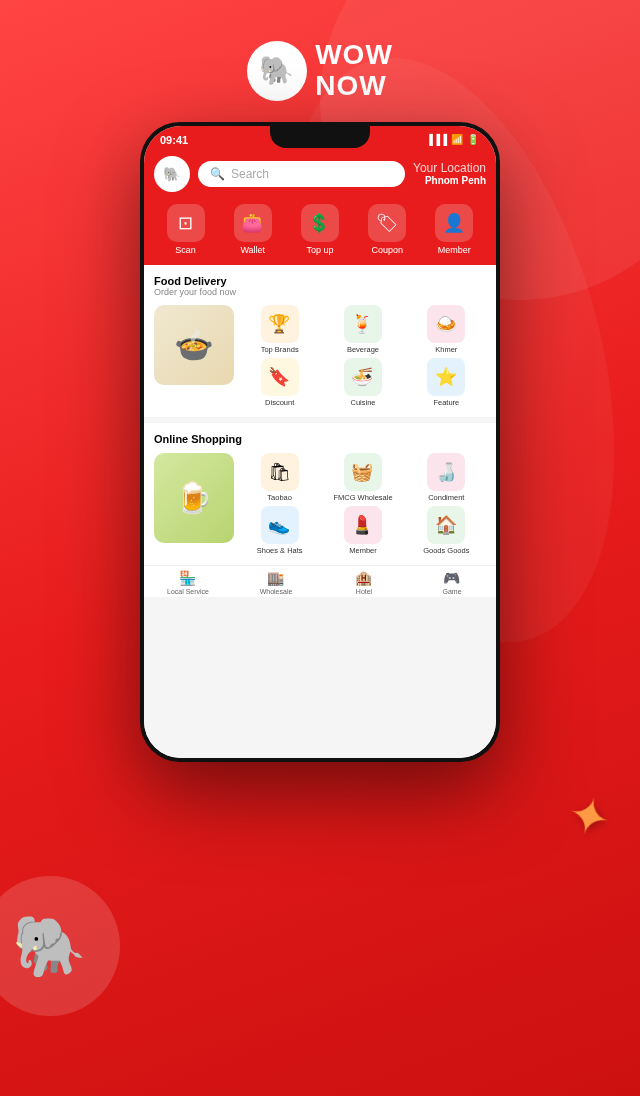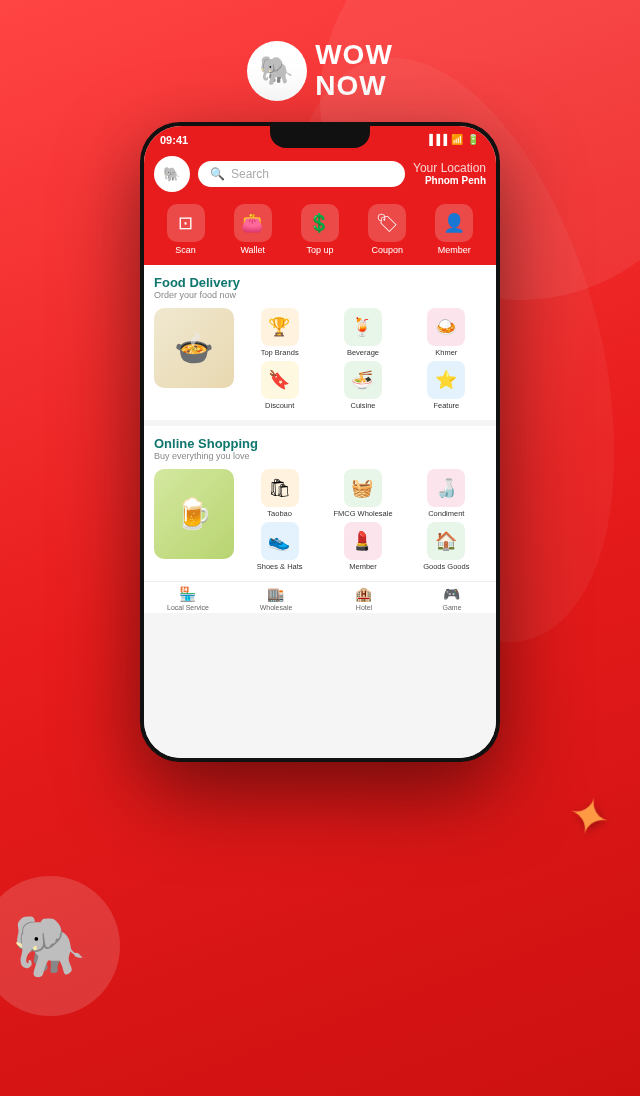--- a/index.html
+++ b/index.html
@@ -230,9 +230,9 @@
       padding: 10px;
     }
     .section-title {
-      font-size: 13px;
+      font-size: 11px;
       font-weight: 700;
-      color: #0f766e;
+      color: #000000;
     }
     .section-sub {
       font-size: 9px;

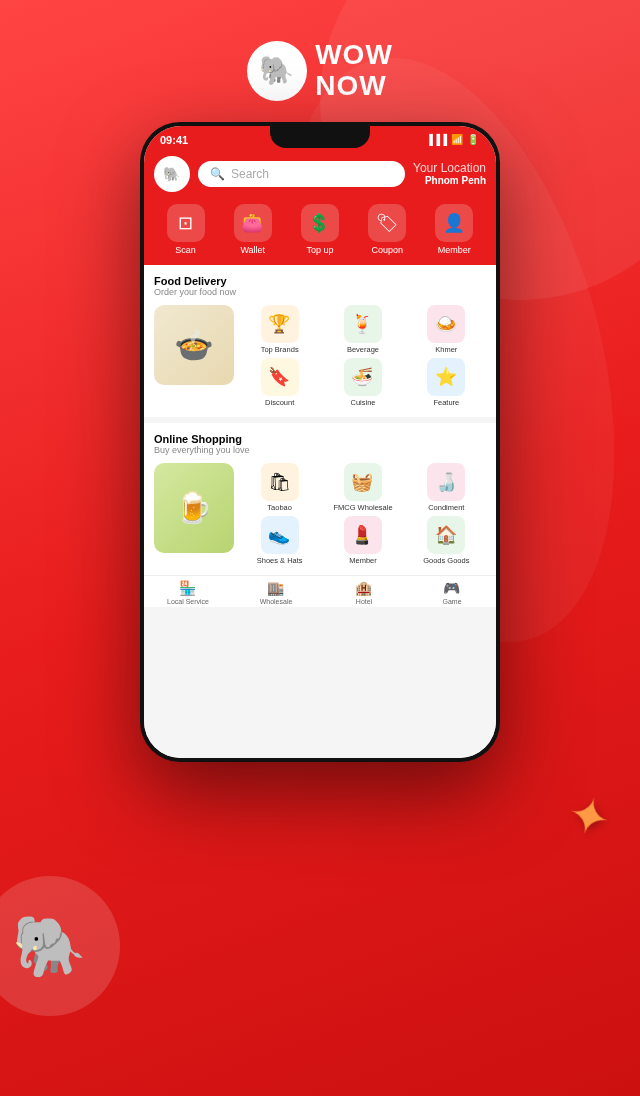--- a/index.html
+++ b/index.html
@@ -465,7 +465,6 @@
 
         <div class="shopping-section">
           <div class="section-title">Online Shopping</div>
-          <div class="section-sub">Buy everything you love</div>
           <div class="shop-body">
             <div class="beer-image">🍺</div>
             <div class="shop-grid">

